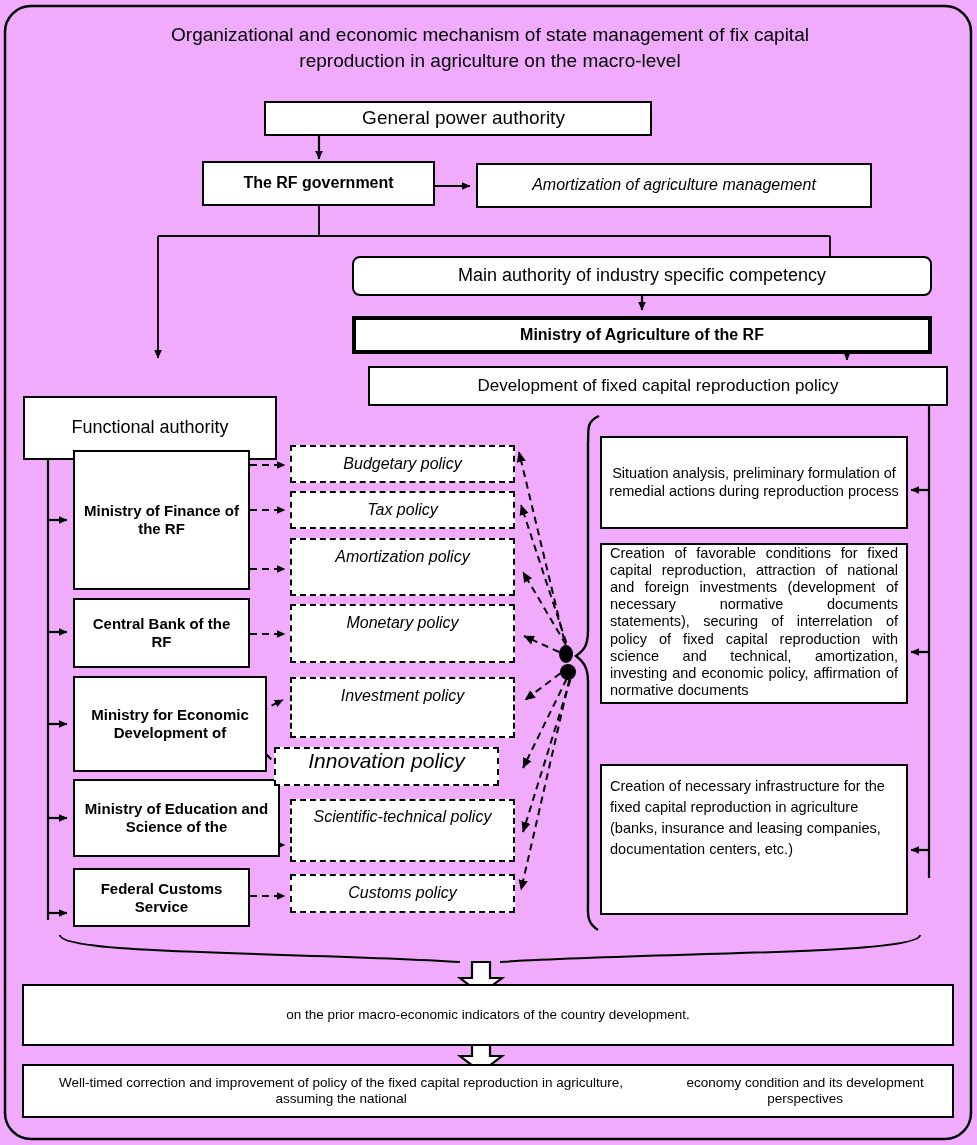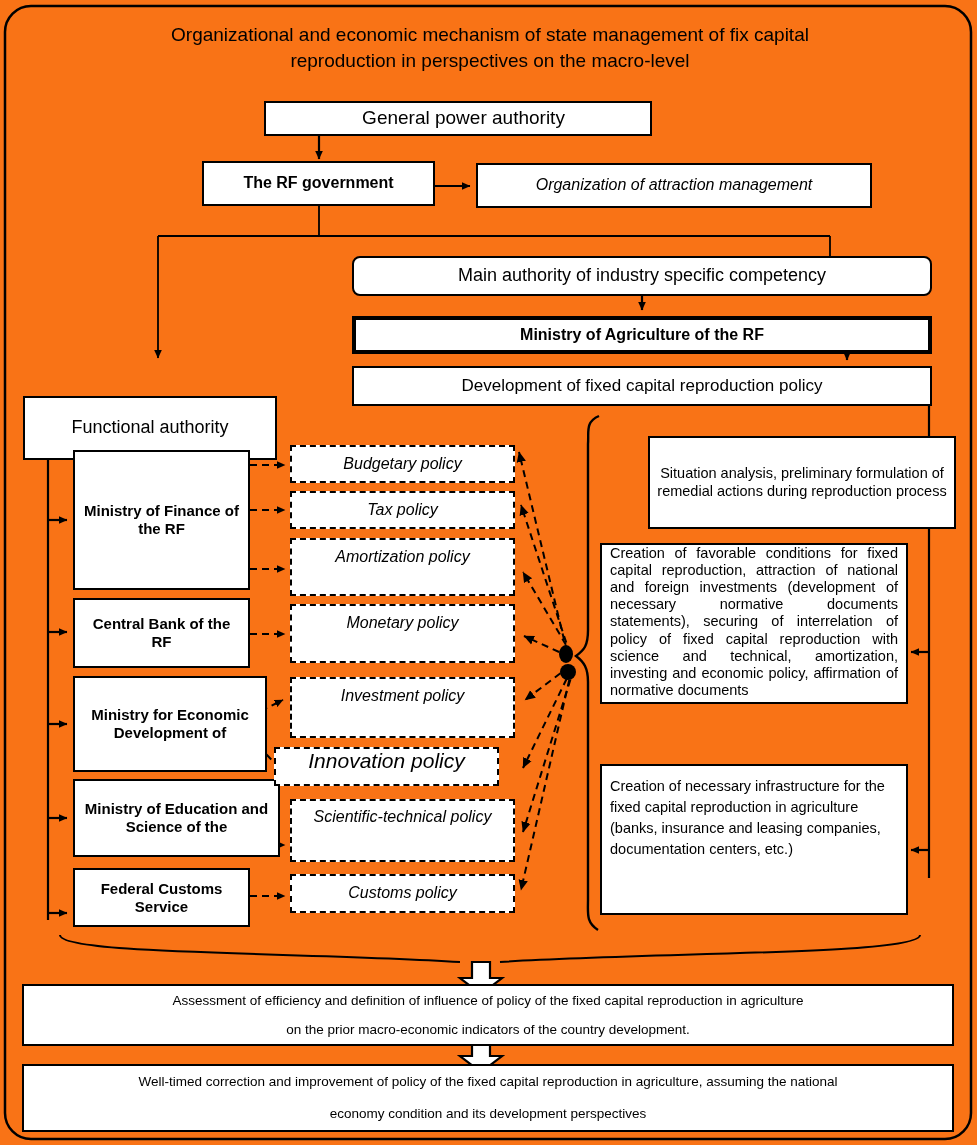--- a/index.html
+++ b/index.html
@@ -5,7 +5,7 @@
 <style>
   html,body{margin:0;padding:0;background:#ffffff;}
   body{font-family:"Liberation Sans", sans-serif;color:#000;}
-  #stage{position:relative;width:977px;height:1145px;overflow:hidden;background:#f97316;}
+  #stage{position:relative;width:977px;height:1145px;overflow:hidden;background:#f0abfc;}
   #svg-layer{position:absolute;left:0;top:0;width:977px;height:1145px;pointer-events:none;}
   .box{position:absolute;box-sizing:border-box;border:2px solid #000;background:#fff;
        display:flex;align-items:center;justify-content:center;text-align:center;

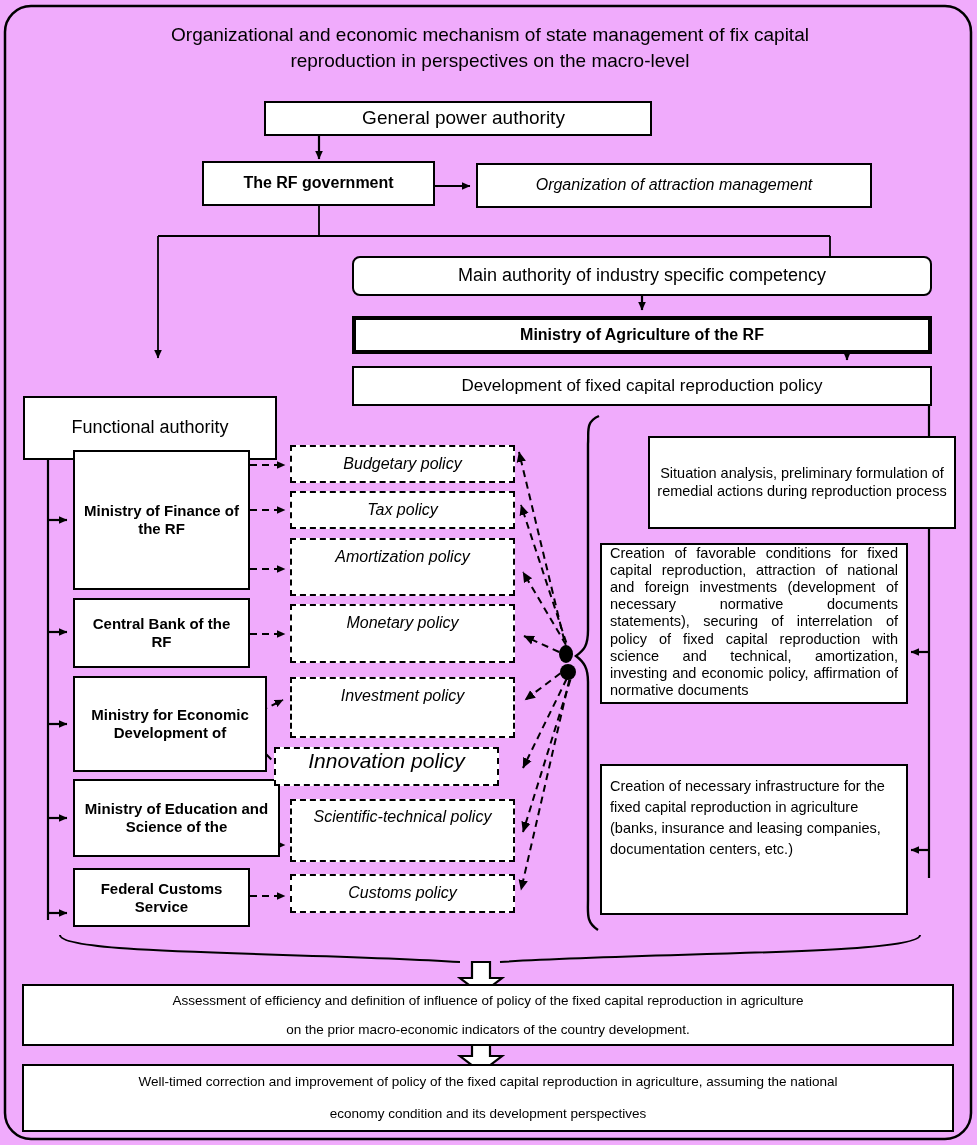--- a/index.html
+++ b/index.html
@@ -101,7 +101,7 @@
 
   <div class="title" style="left:70px;top:22px;width:840px;">
     <span>Organizational and economic mechanism of state management of fix capital</span><br>
-    <span>reproduction in perspectives on the macro-level</span>
+    <span>reproduction in agriculture on the macro-level</span>
   </div>
 
   <div class="box" style="left:264px;top:101px;width:388px;height:35px;font-size:19px;padding-left:11px;">

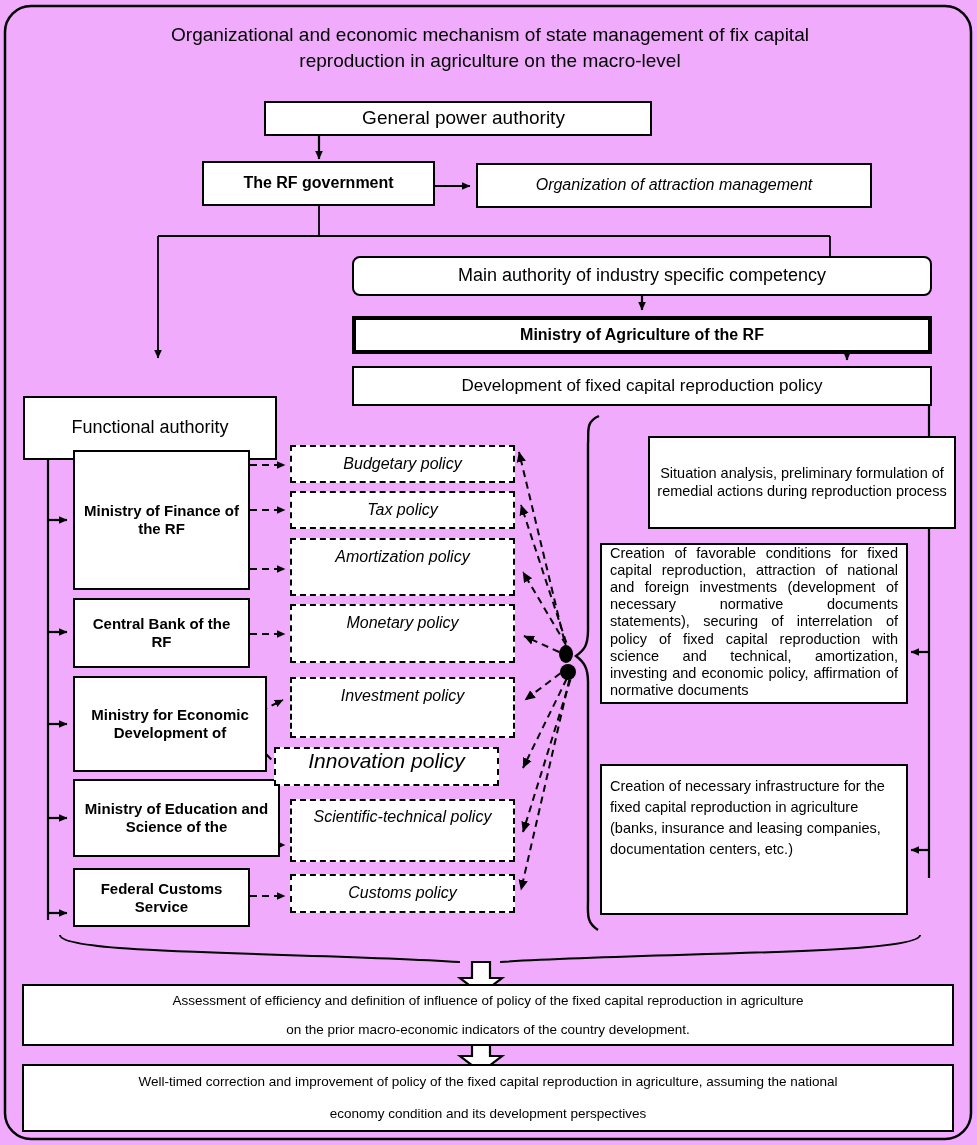--- a/index.html
+++ b/index.html
@@ -113,7 +113,7 @@
   </div>
 
   <div class="box" style="left:476px;top:163px;width:396px;height:45px;font-size:16px;">
-    <span class="t ital">Organization of attraction management</span>
+    <span class="t ital">Amortization of agriculture management</span>
   </div>
 
   <div class="box" style="left:352px;top:256px;width:580px;height:40px;font-size:18px;border-radius:8px;">

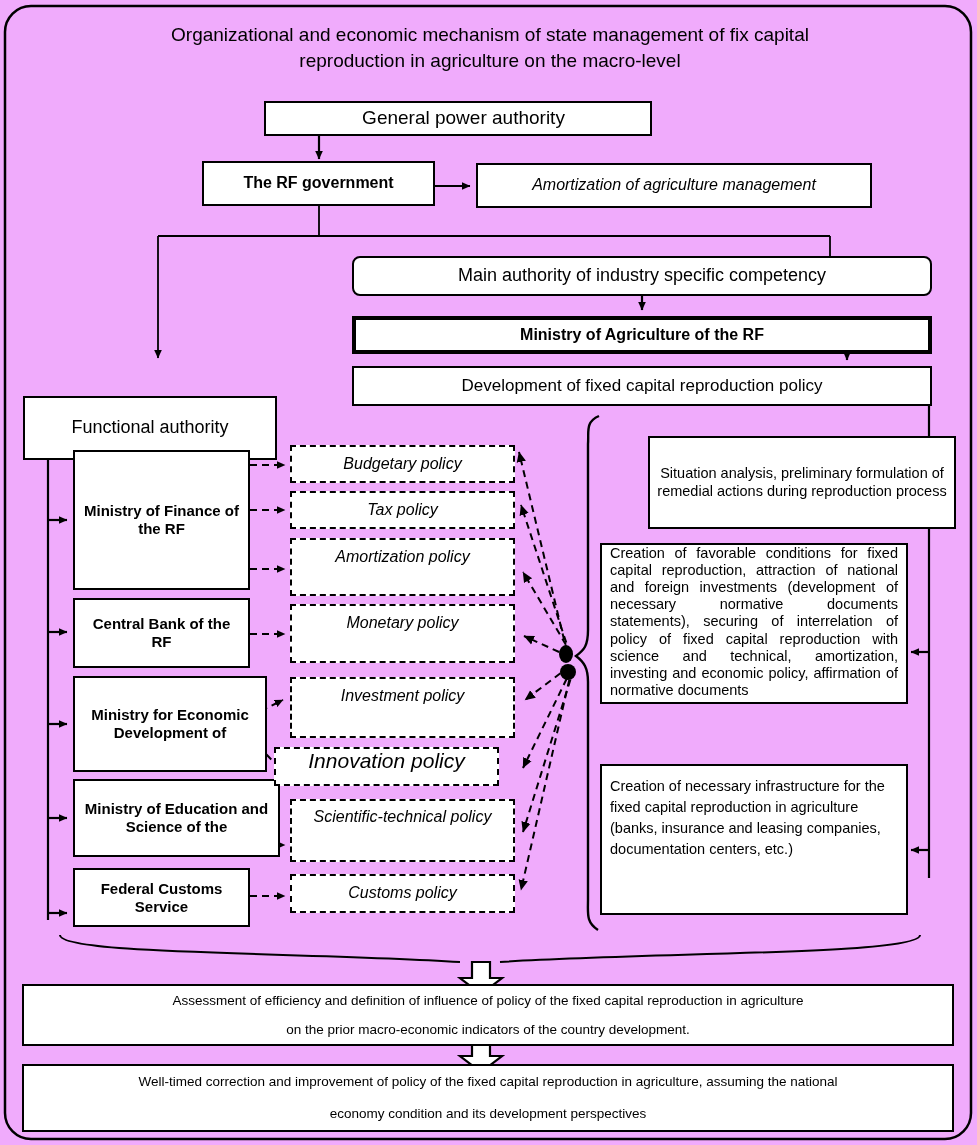--- a/index.html
+++ b/index.html
@@ -124,7 +124,7 @@
     <span class="t bold">Ministry of Agriculture of the RF</span>
   </div>
 
-  <div class="box" style="left:352px;top:366px;width:580px;height:40px;font-size:17px;">
+  <div class="box" style="left:368px;top:366px;width:580px;height:40px;font-size:17px;">
     <span class="t">Development of fixed capital reproduction policy</span>
   </div>
 

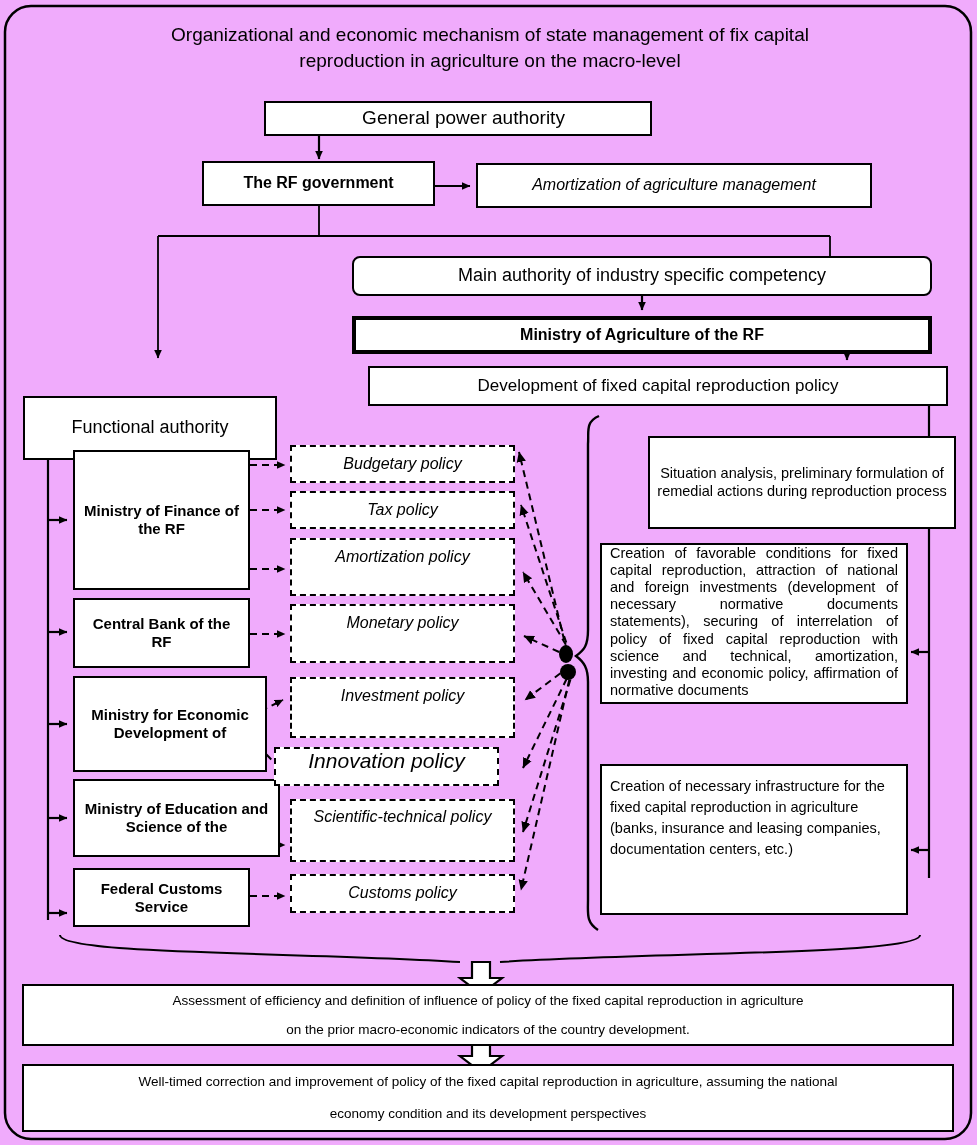--- a/index.html
+++ b/index.html
@@ -184,7 +184,7 @@
     <span class="t ital">Customs policy</span>
   </div>
 
-  <div class="box" style="left:600px;top:436px;width:308px;height:93px;font-size:14.5px;margin-left:48px;">
+  <div class="box" style="left:600px;top:436px;width:308px;height:93px;font-size:14.5px;">
     <span class="t">Situation analysis, preliminary formulation of remedial actions during reproduction process</span>
   </div>
 

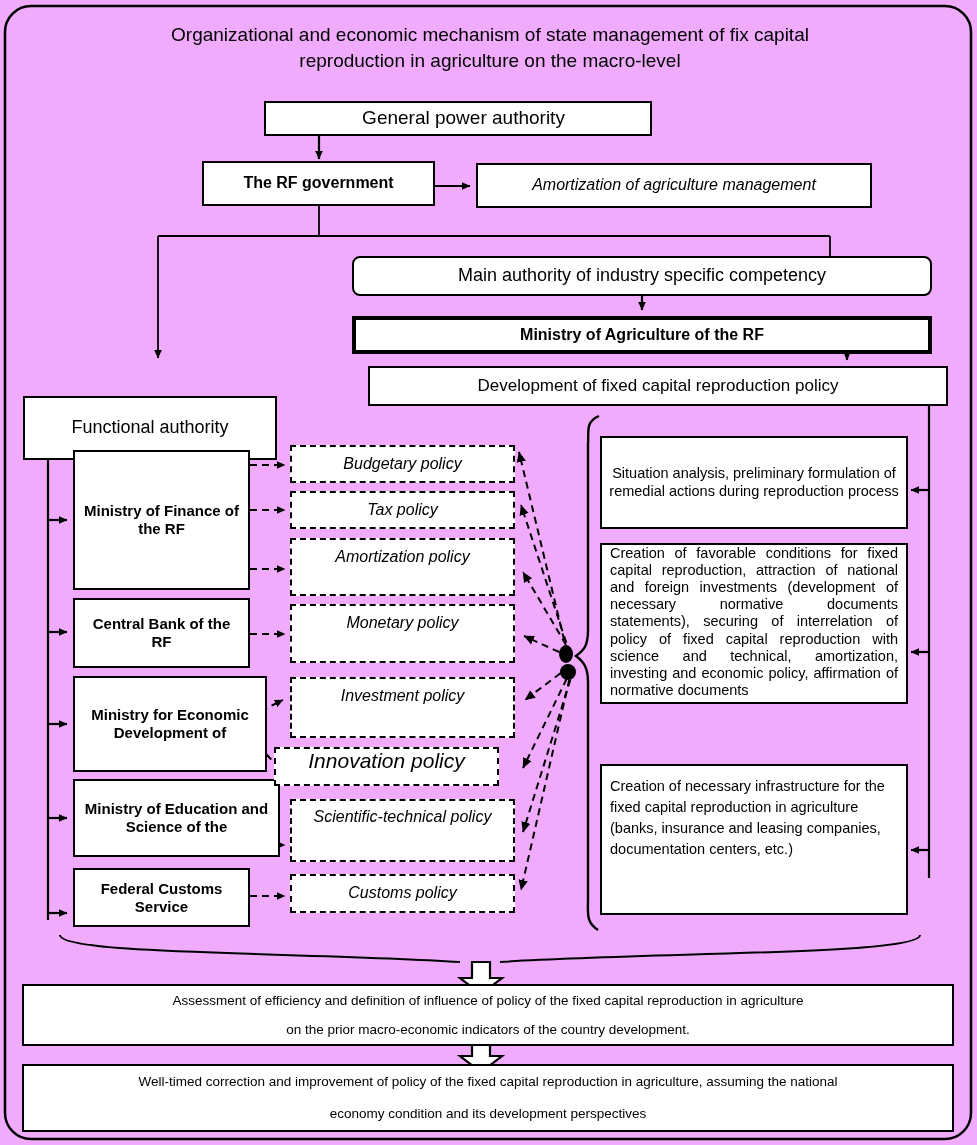--- a/index.html
+++ b/index.html
@@ -197,7 +197,6 @@
   </div>
 
   <div class="box" style="left:22px;top:984px;width:932px;height:62px;font-size:13.5px;flex-direction:column;justify-content:space-around;">
-    <span class="t">Assessment of efficiency and definition of influence of policy of the fixed capital reproduction in agriculture</span>
     <span class="t">on the prior macro-economic indicators of the country development.</span>
   </div>
 

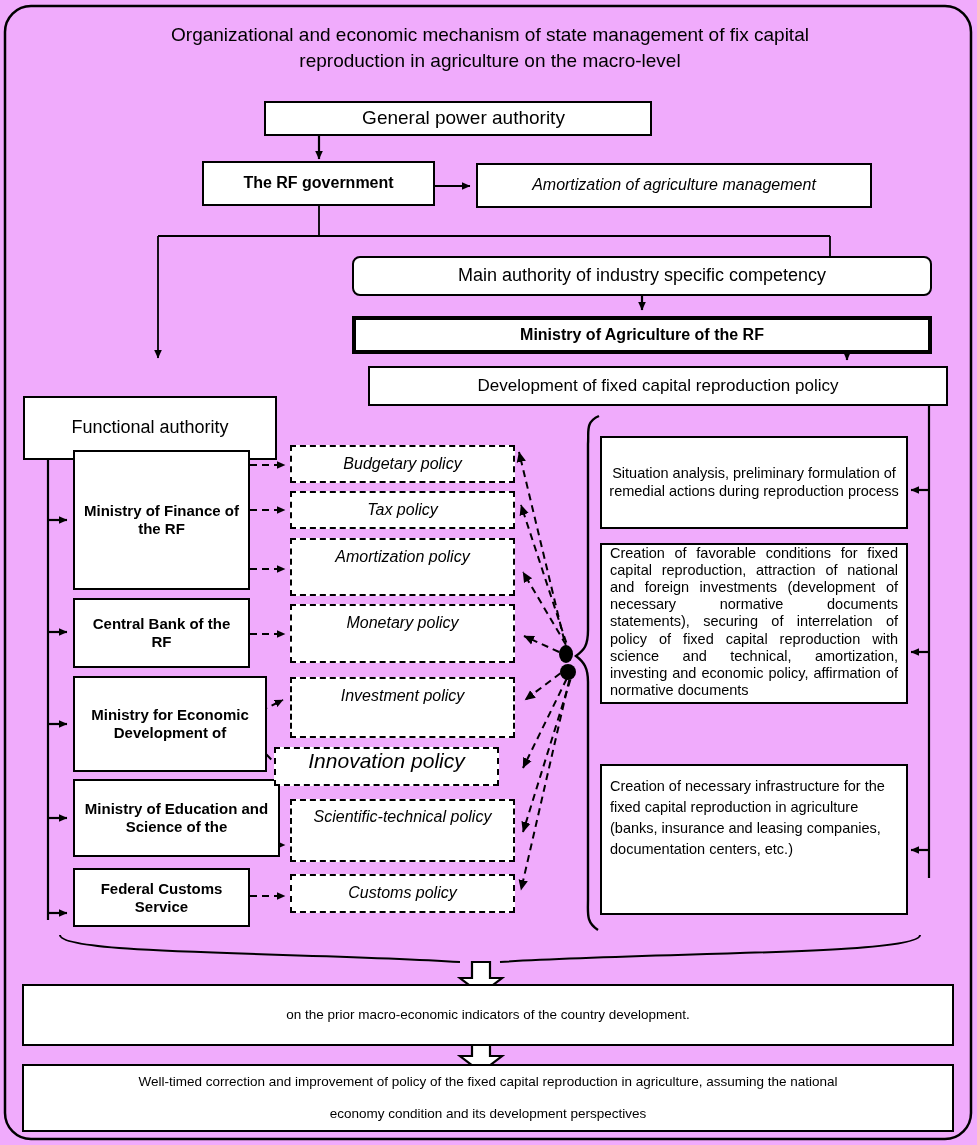--- a/index.html
+++ b/index.html
@@ -200,7 +200,7 @@
     <span class="t">on the prior macro-economic indicators of the country development.</span>
   </div>
 
-  <div class="box" style="left:22px;top:1064px;width:932px;height:68px;font-size:13.5px;flex-direction:column;justify-content:space-around;">
+  <div class="box" style="left:22px;top:1064px;width:932px;height:54px;font-size:13.5px;flex-direction:row;justify-content:space-around;">
     <span class="t">Well-timed correction and improvement of policy of the fixed capital reproduction in agriculture, assuming the national</span>
     <span class="t">economy condition and its development perspectives</span>
   </div>

